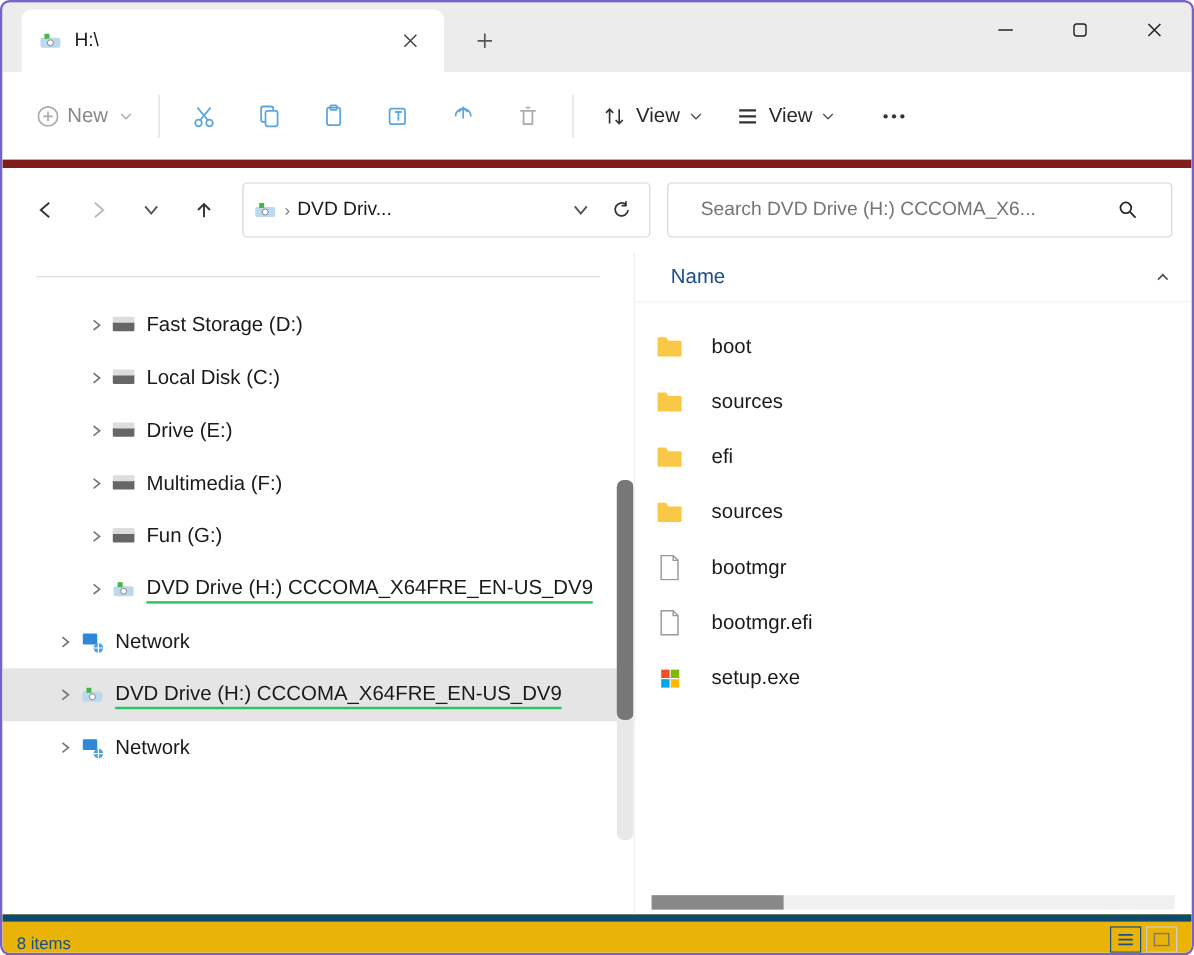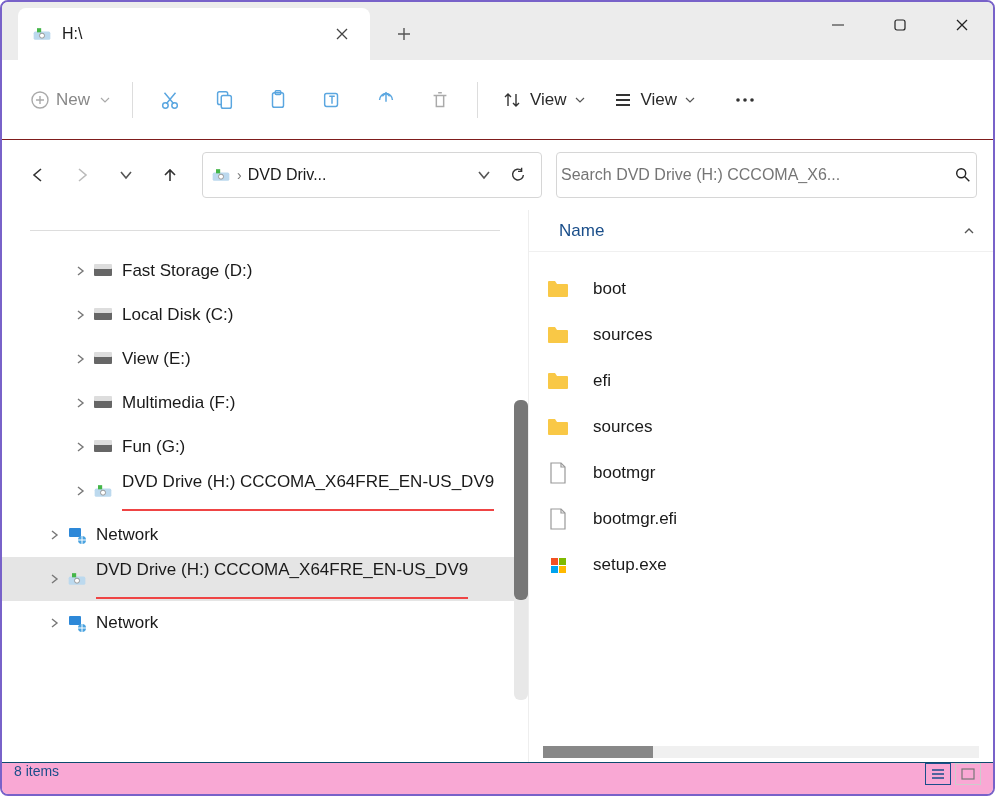--- a/index.html
+++ b/index.html
@@ -13,7 +13,7 @@
 .newtab { width: 40px; height: 40px; margin-top: 12px; margin-left: 14px; display: flex; align-items: center; justify-content: center; cursor: pointer; }
 .win-controls { position: absolute; right: 0; top: 0; display: flex; }
 .win-btn { width: 62px; height: 46px; display: flex; align-items: center; justify-content: center; cursor: pointer; }
-.toolbar { background: #fff; height: 80px; border-bottom: 1px solid #7f1d1d; display: flex; align-items: center; padding: 0 20px; gap: 8px; text-align: right; }
+.toolbar { background: #fff; height: 80px; border-bottom: 7px solid #7f1d1d; display: flex; align-items: center; padding: 0 20px; gap: 8px; text-align: right; }
 .tbtn { height: 44px; display: flex; align-items: center; justify-content: center; color: #5aa6e0; cursor: pointer; padding: 0 12px; border-radius: 4px; }
 .tbtn.disabled { color: #a8a8a8; }
 .sep { width: 1px; height: 36px; background: #ddd; margin: 0 6px; }

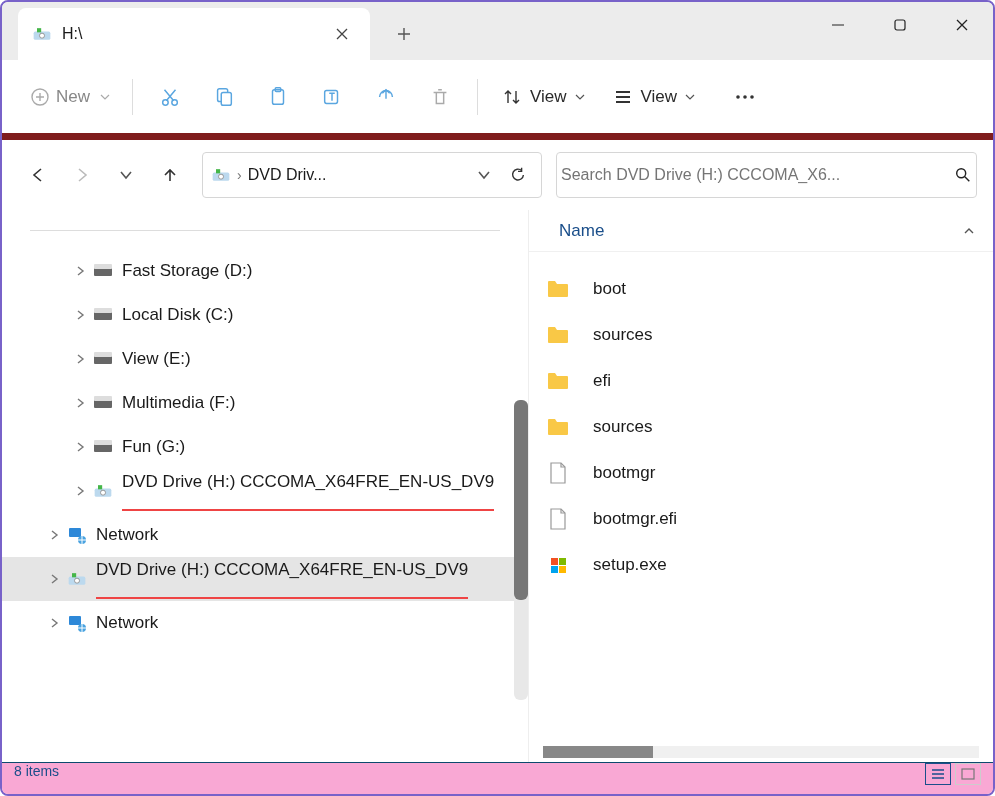--- a/index.html
+++ b/index.html
@@ -29,7 +29,7 @@
 .addr .spacer { flex: 1; }
 .addr .down { color: #555; cursor: pointer; padding: 0 6px; }
 .addr .refresh { color: #555; cursor: pointer; padding: 0 6px; }
-.search { flex: 1; height: 46px; border: 1px solid #d6d6d6; border-radius: 4px; display: flex; align-items: center; padding: 0 4px; margin-left: 10px; }
+.search { flex: 1; height: 46px; border: 1px solid #d6d6d6; border-radius: 4px; display: flex; align-items: center; padding: 0 27px; margin-left: 10px; }
 .search input { border: none; outline: none; flex: 1; font-size: 16px; color: #777; background: transparent; }
 .search .sicon { color: #333; }
 .body { flex: 1; display: flex; background: #fff; overflow: hidden; }

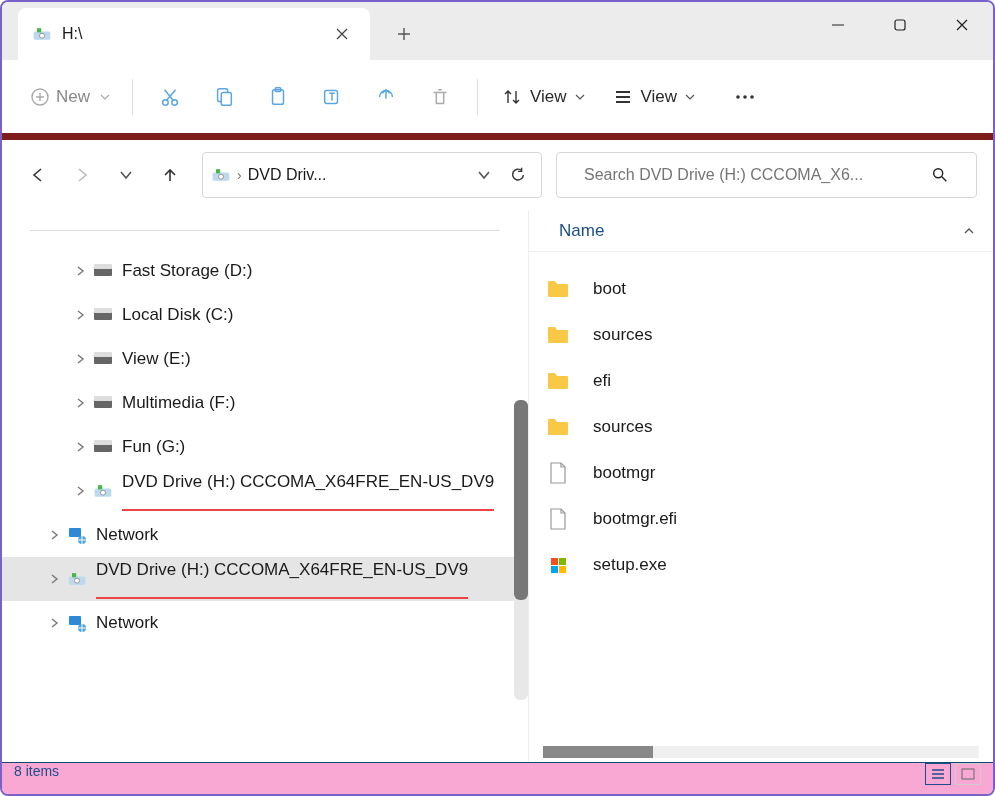--- a/index.html
+++ b/index.html
@@ -284,7 +284,7 @@
                 <rect x="1" y="1" width="18" height="5" rx="1" fill="#ddd"></rect>
               </svg>
             </span>
-            <span class="nlbl">View (E:)</span>
+            <span class="nlbl">Drive (E:)</span>
           </div>
           <div class="node indent2">
             <span class="exp">

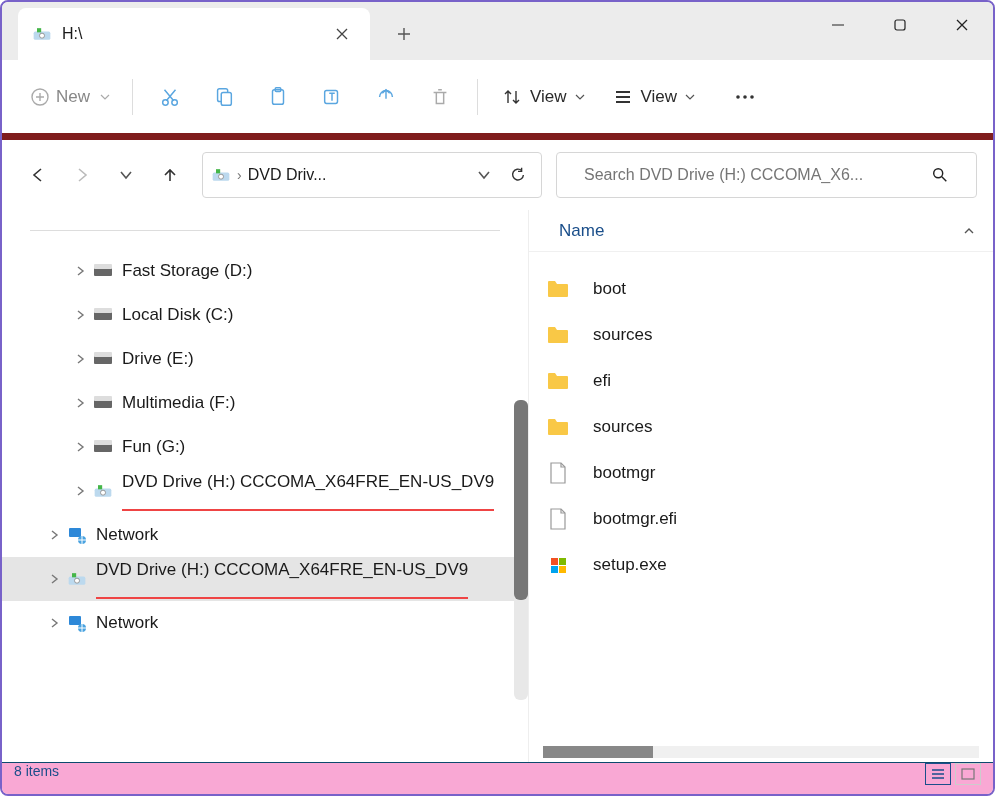--- a/index.html
+++ b/index.html
@@ -40,7 +40,7 @@
 .node .exp { width: 24px; display: flex; justify-content: center; color: #6a6a6a; }
 .node .nicon { width: 22px; height: 22px; margin-right: 8px; display:flex; align-items:center; justify-content:center; }
 .node .nlbl { white-space: nowrap; overflow: hidden; text-overflow: ellipsis; }
-.underline-red { border-bottom: 2px solid #ef4444; padding-bottom: 17px; }
+.underline-red { border-bottom: 2px solid #22c55e; padding-bottom: 1px; }
 .indent0 { padding-left: 20px; }
 .indent1 { padding-left: 40px; }
 .indent2 { padding-left: 66px; }

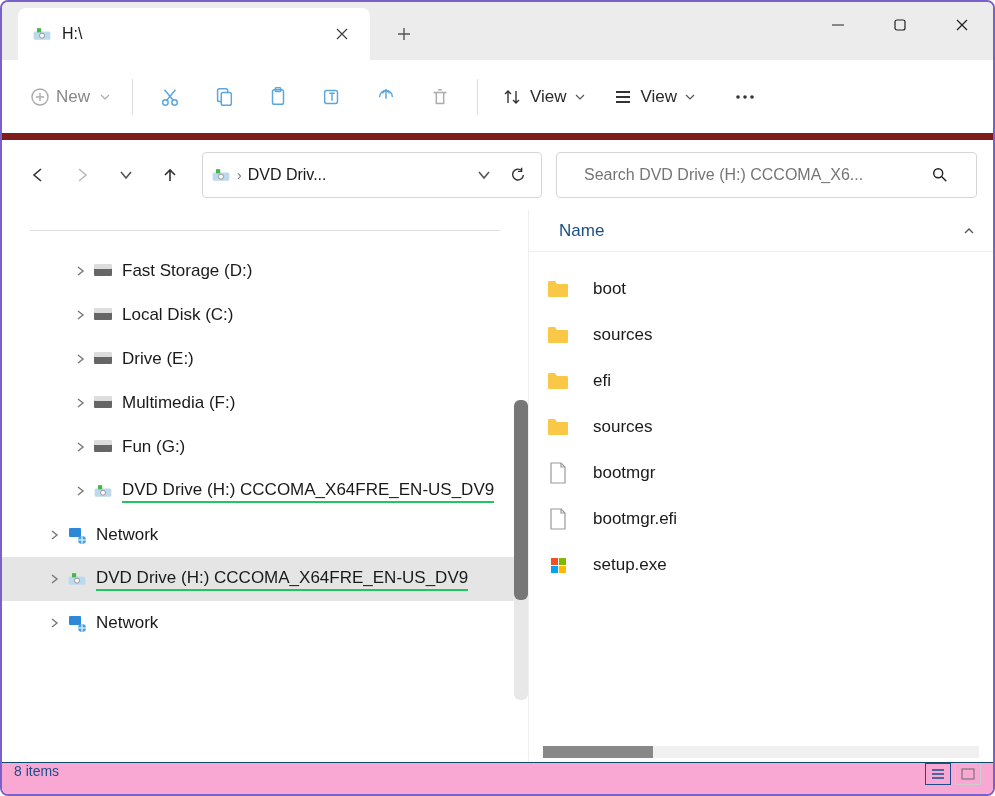--- a/index.html
+++ b/index.html
@@ -55,7 +55,7 @@
 .item .iicon { width: 22px; height: 22px; display:flex; align-items:center; justify-content:center; }
 .hscroll { position: absolute; bottom: 4px; left: 14px; right: 14px; height: 12px; background: #f0f0f0; }
 .hscroll .hthumb { position: absolute; left: 0; top: 0; height: 100%; background: #888; }
-.status { height: 32px; border-top: 1px solid #0c4a6e; background: #f9a8d4; display: flex; align-items: flex-start; padding: 0 12px; }
+.status { height: 32px; border-top: 6px solid #0c4a6e; background: #eab308; display: flex; align-items: flex-end; padding: 0 12px; }
 .status .txt { color: #1a4e8a; font-size: 14px; }
 .status .spacer2 { flex: 1; }
 .viewmode { width: 26px; height: 22px; border: 1px solid #ccc; margin-left: 4px; display: flex; align-items: center; justify-content: center; cursor: pointer; }

